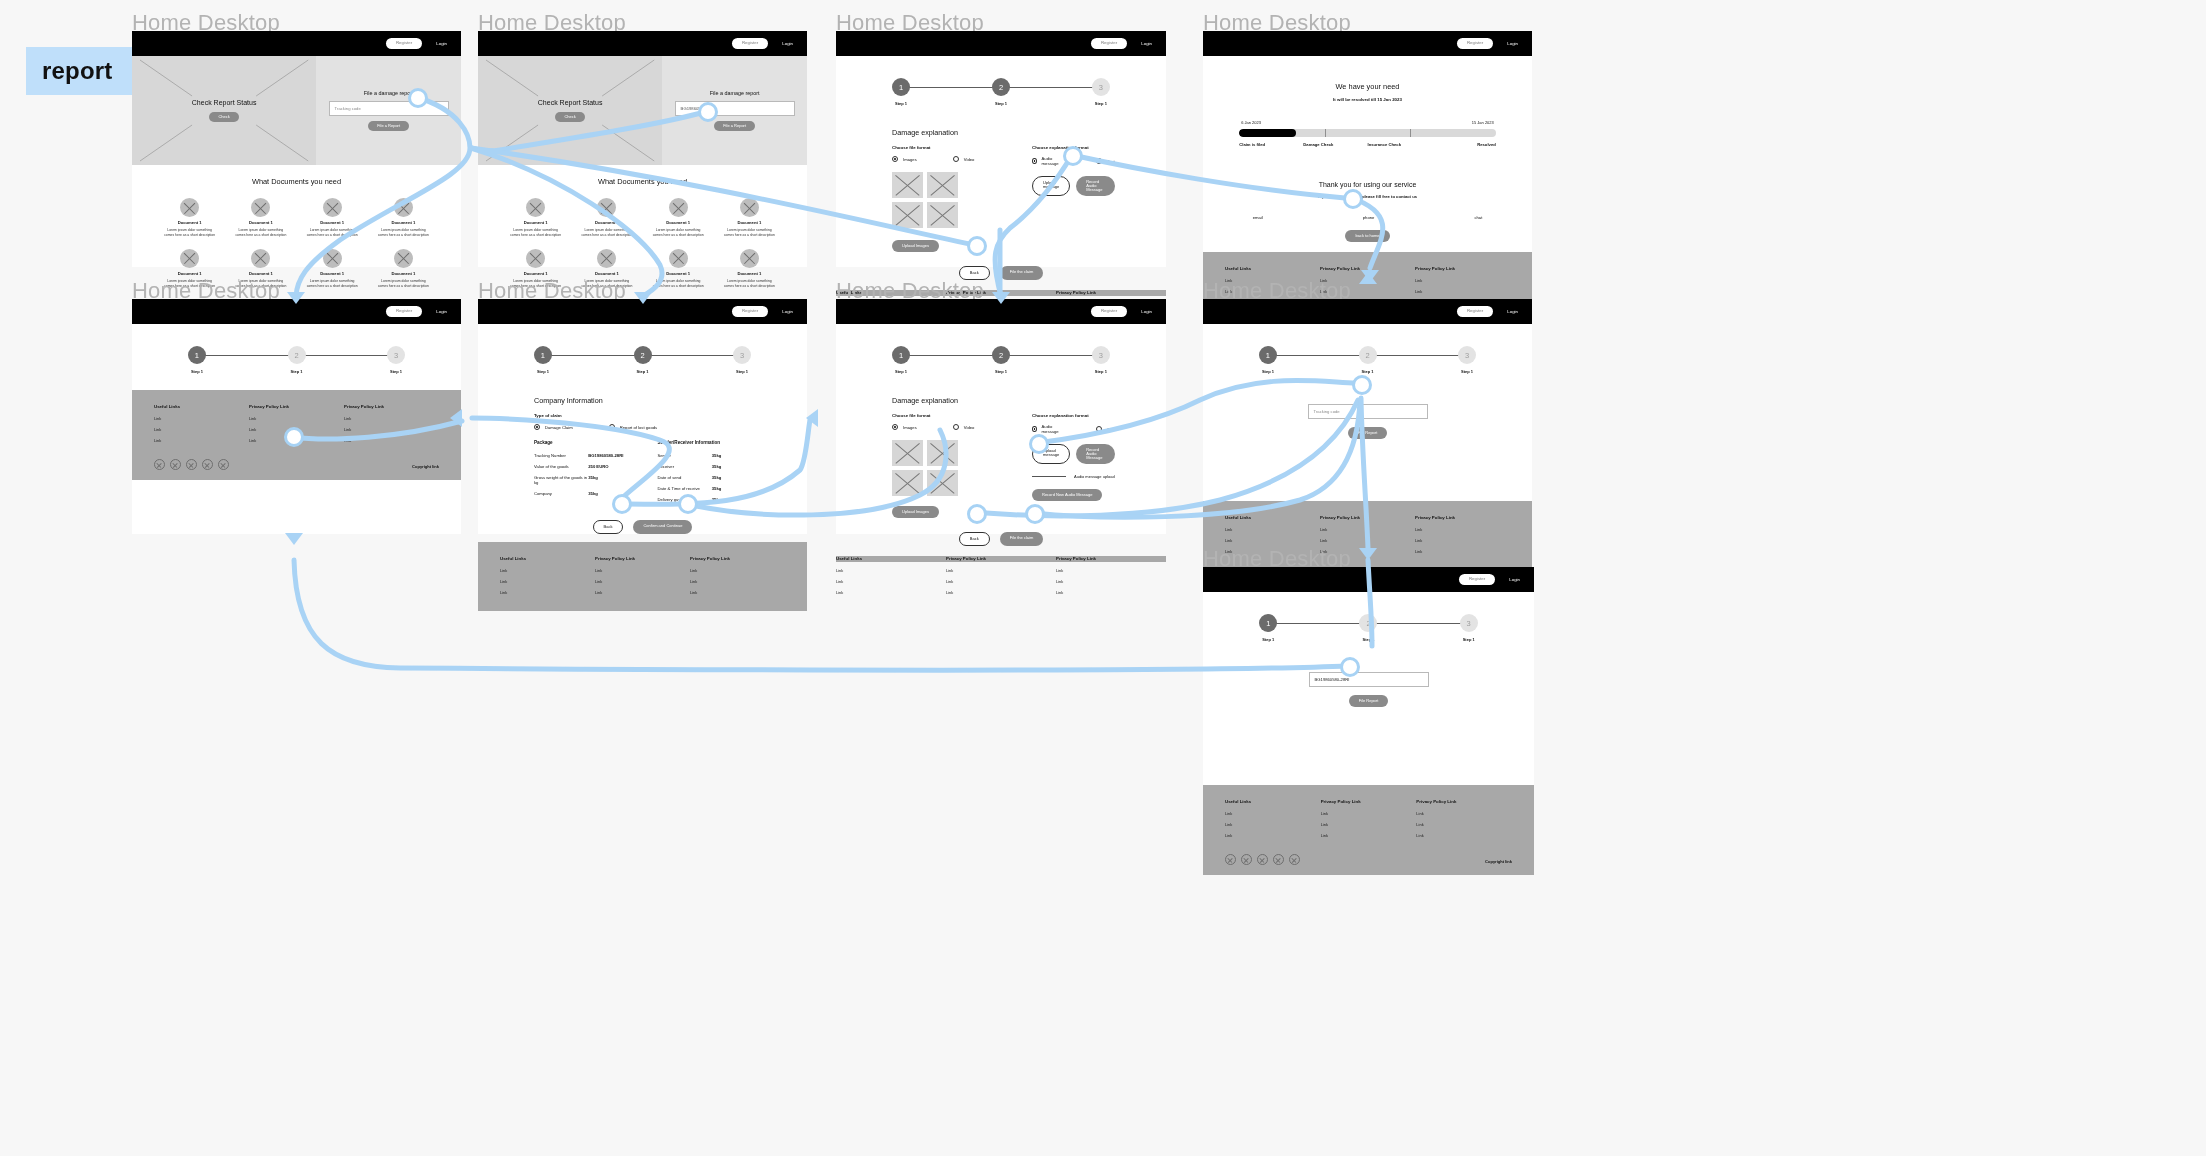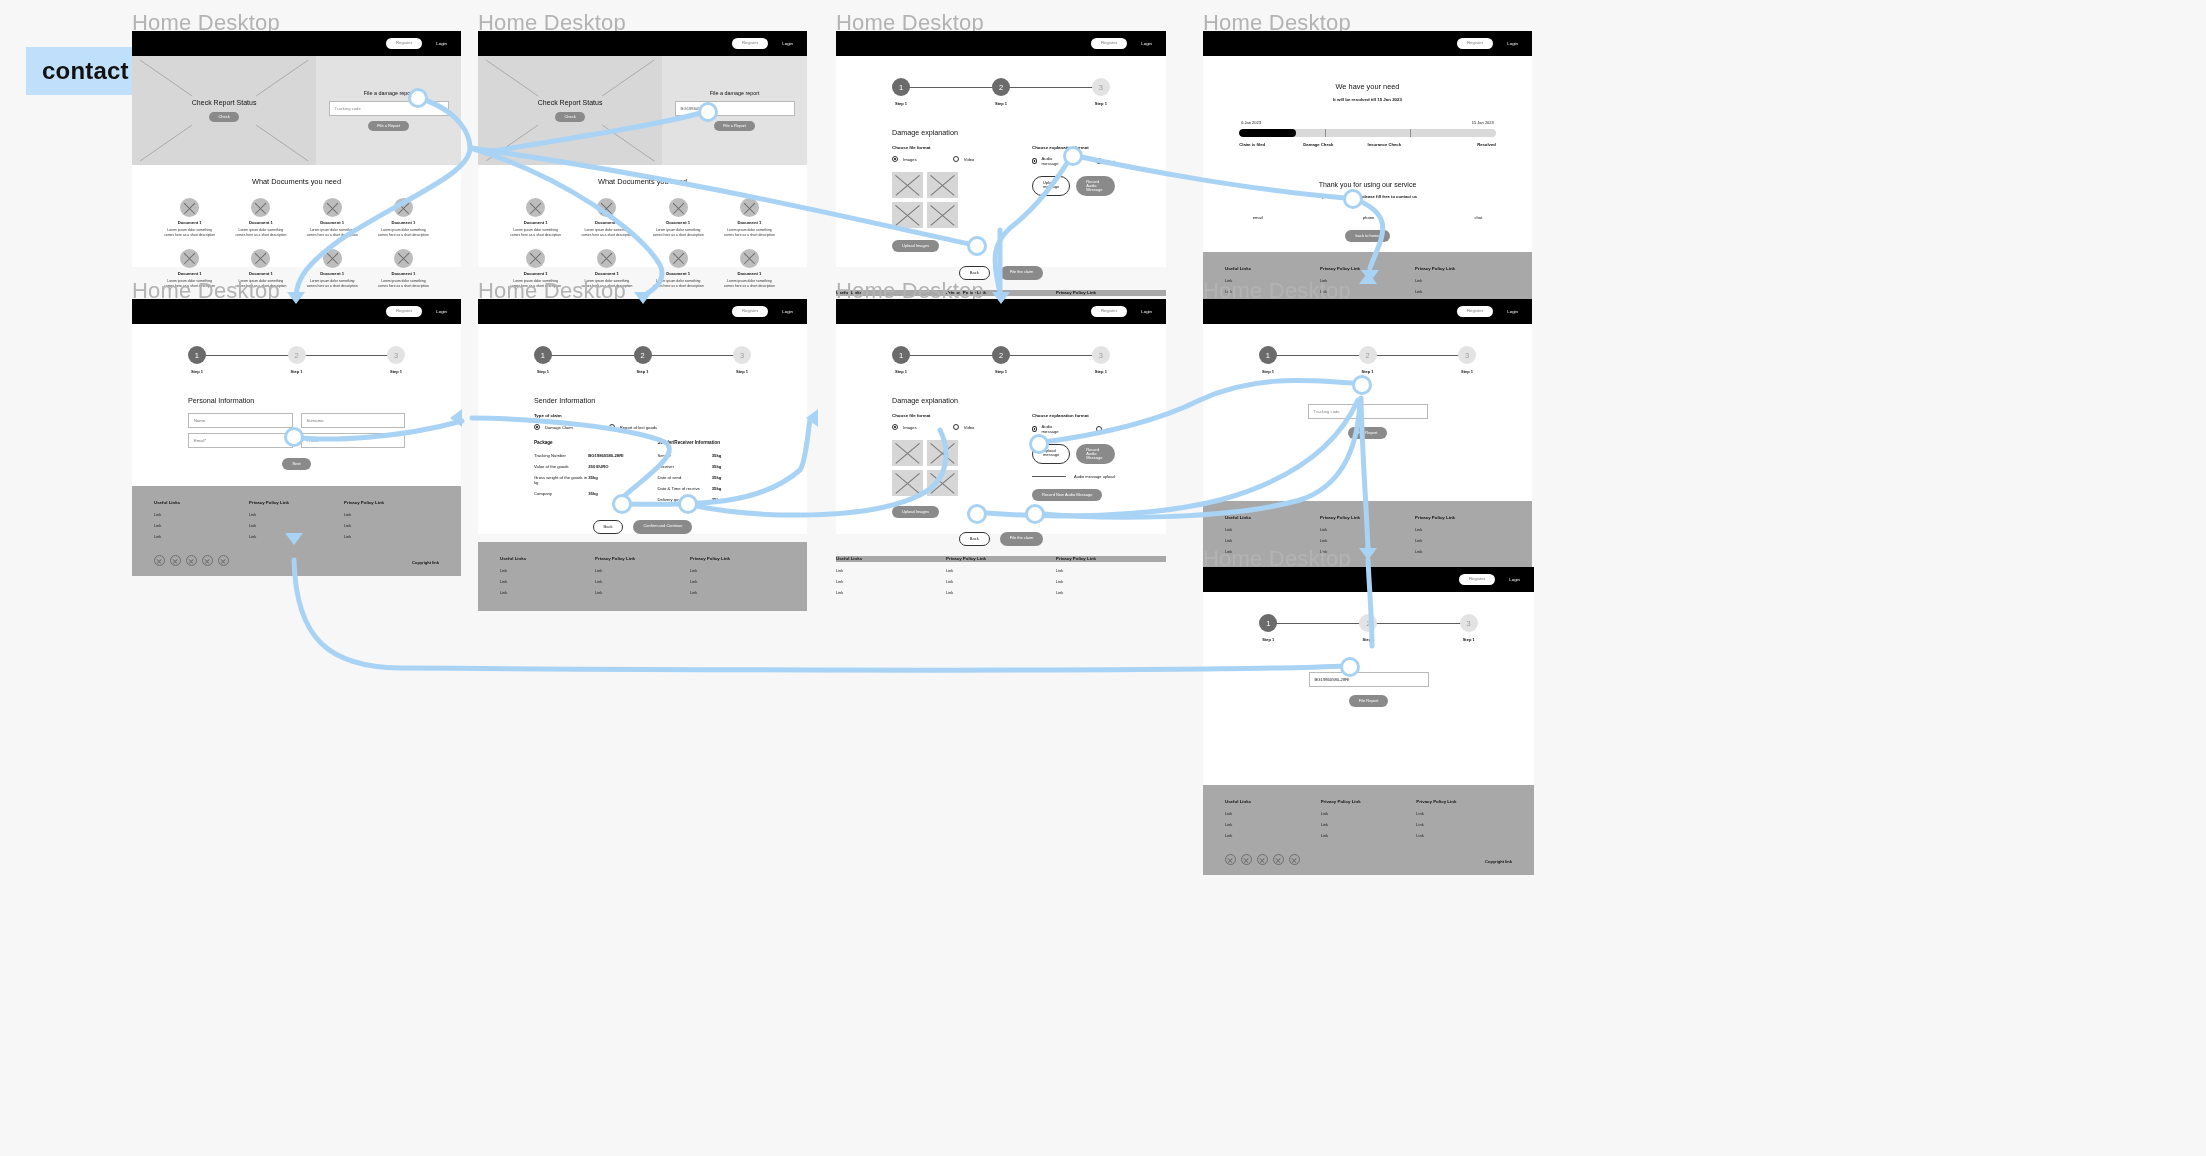--- a/index.html
+++ b/index.html
@@ -153,7 +153,7 @@
 <div class="canvas">
 
   <div class="page-chip">
-    <span class="lbl">contact</span>
+    <span class="lbl">report</span>
     <span class="tri-out">
       <svg width="18" height="22" viewBox="0 0 18 22">
           <path d="M2 2 L16 11 L2 20 Z" fill="none" stroke="#111" stroke-width="1.6"></path>

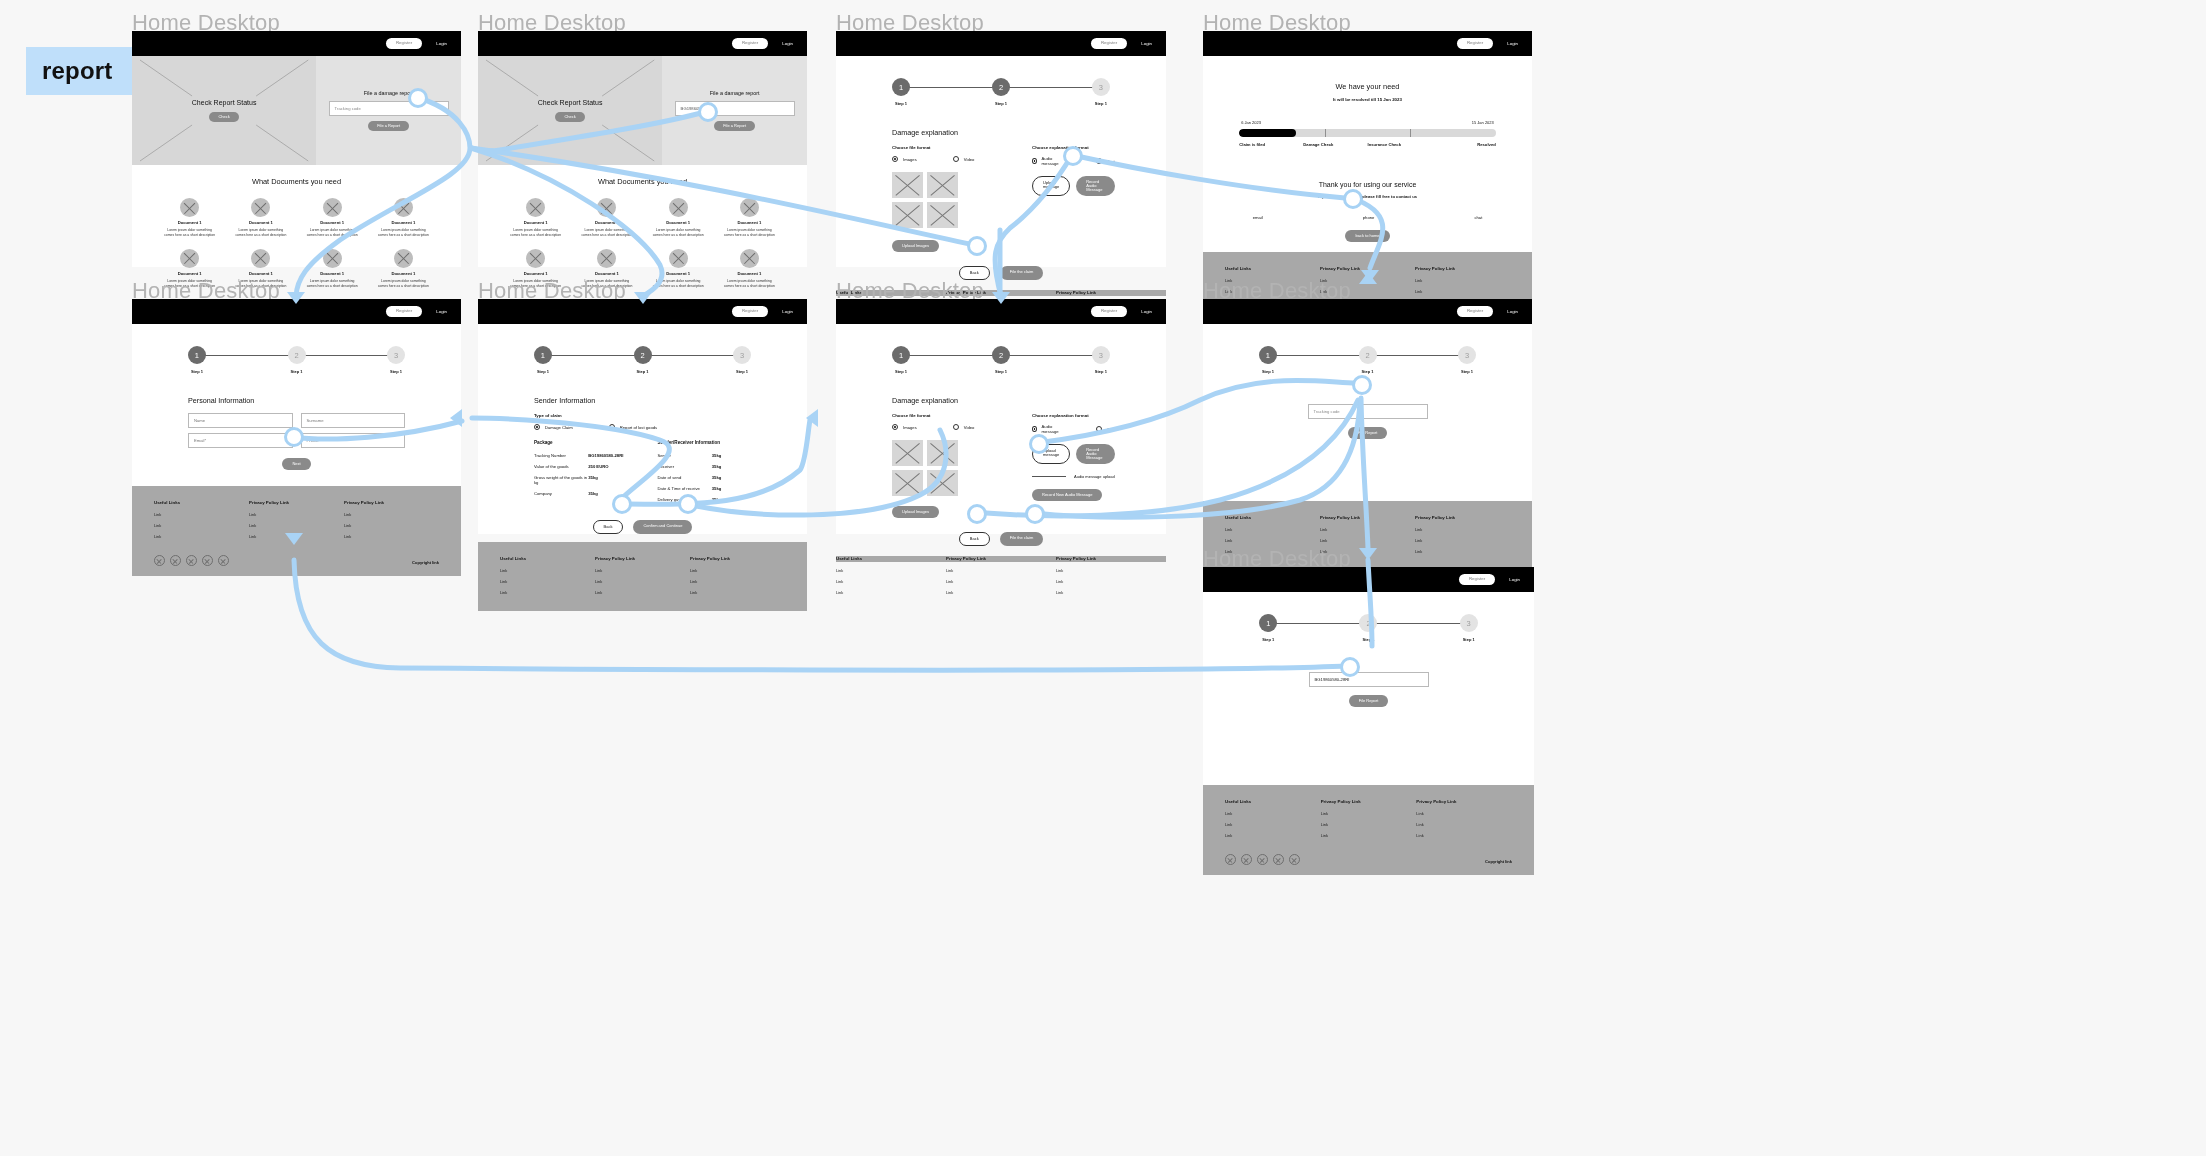--- a/index.html
+++ b/index.html
@@ -484,20 +484,6 @@
         <div class="stepnode">
           <div class="circ off">3</div>
           <div class="steplbl">Step 1</div>
-        </div>
-      </div>
-      <div class="sec">
-        <h2>Personal Information</h2>
-        <div class="row2">
-          <div class="field" style="color: rgb(119, 119, 119);">Name</div>
-          <div class="field" style="color: rgb(119, 119, 119);">Surname</div>
-        </div>
-        <div class="row2">
-          <div class="field" style="color: rgb(119, 119, 119);">Email*</div>
-          <div class="field" style="color: rgb(119, 119, 119);">Phone*</div>
-        </div>
-        <div class="center" style="margin-top: 10px;">
-          <span class="btn-solid">Next</span>
         </div>
       </div>
       <div class="footer" style="margin-top: 16px;">

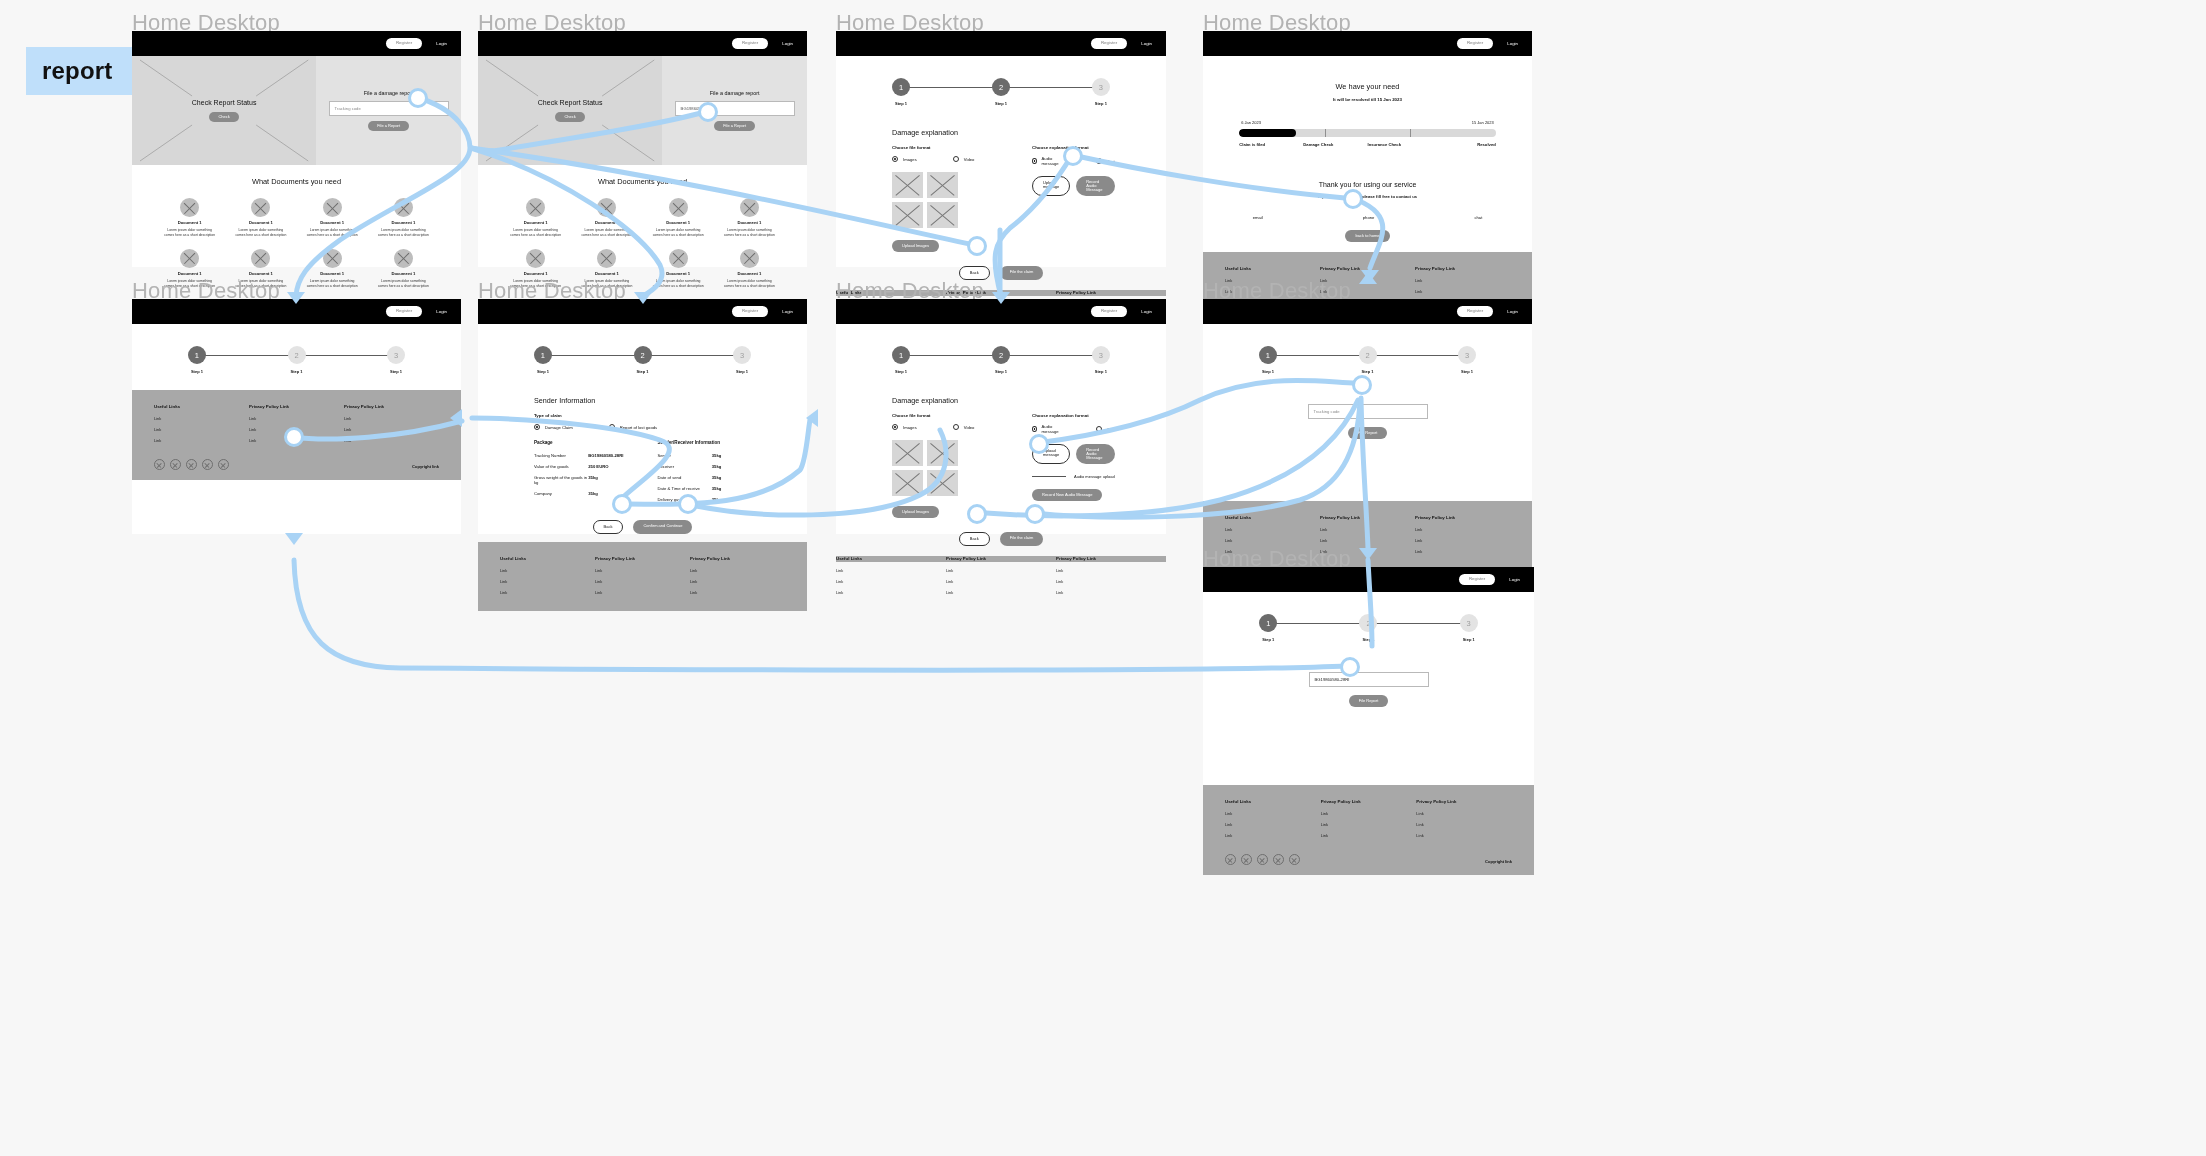--- a/index.html
+++ b/index.html
@@ -543,7 +543,7 @@
         </div>
       </div>
       <div class="sec">
-        <h2>Sender Information</h2>
+        <h2>Company Information</h2>
         <div class="lbl-sm">Type of claim</div>
         <div class="radios">
           <div class="radio">

